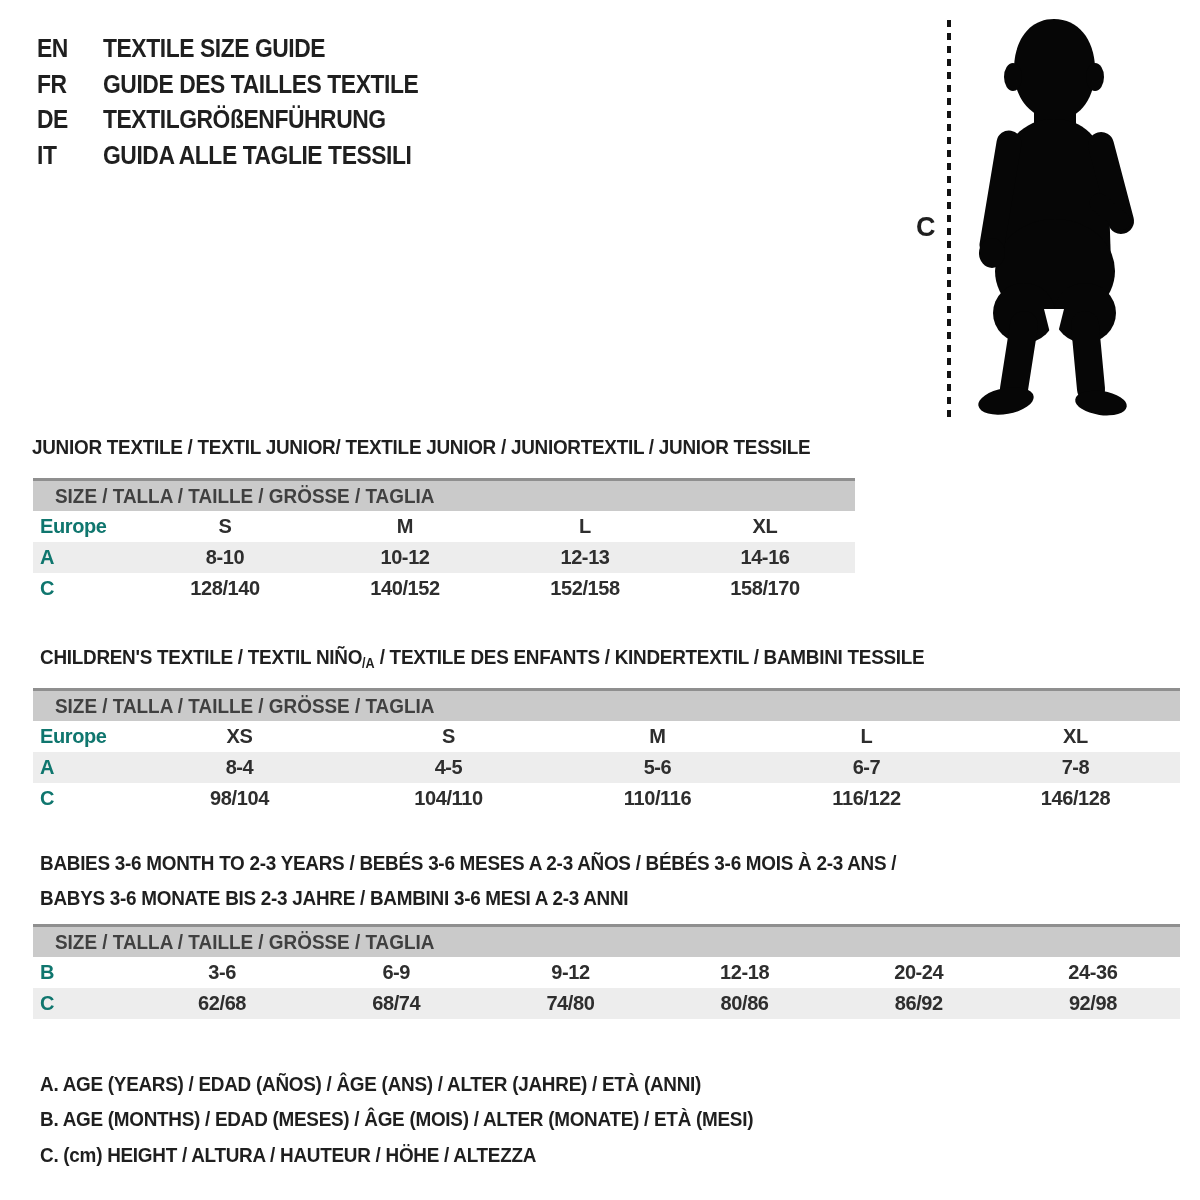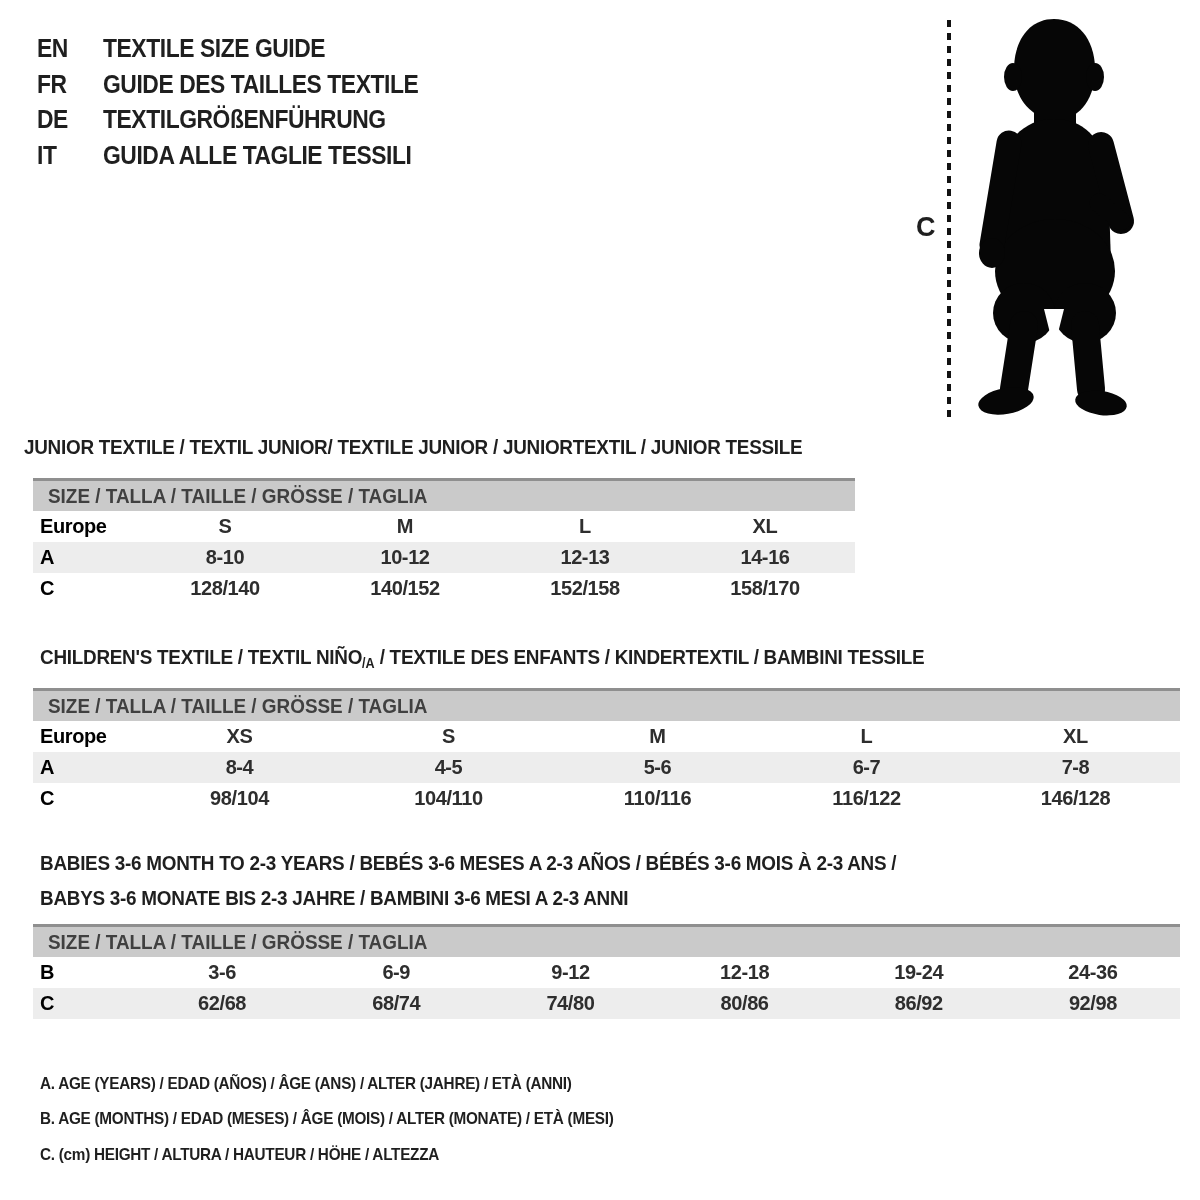--- a/index.html
+++ b/index.html
@@ -123,7 +123,7 @@
   <path d="M93 336 L83 296 L103 296 Z" fill="#ffffff"></path>
 </svg>
 
-<div class="abs sec-heading" style="left:24px; top:434px;">
+<div class="abs sec-heading" style="left:32px; top:434px;">
   <span class="cond">JUNIOR TEXTILE / TEXTIL JUNIOR/ TEXTILE JUNIOR / JUNIORTEXTIL / JUNIOR TESSILE</span>
 </div>
 <div class="abs sizetable" style="left:33px; top:478px; width:822px;">

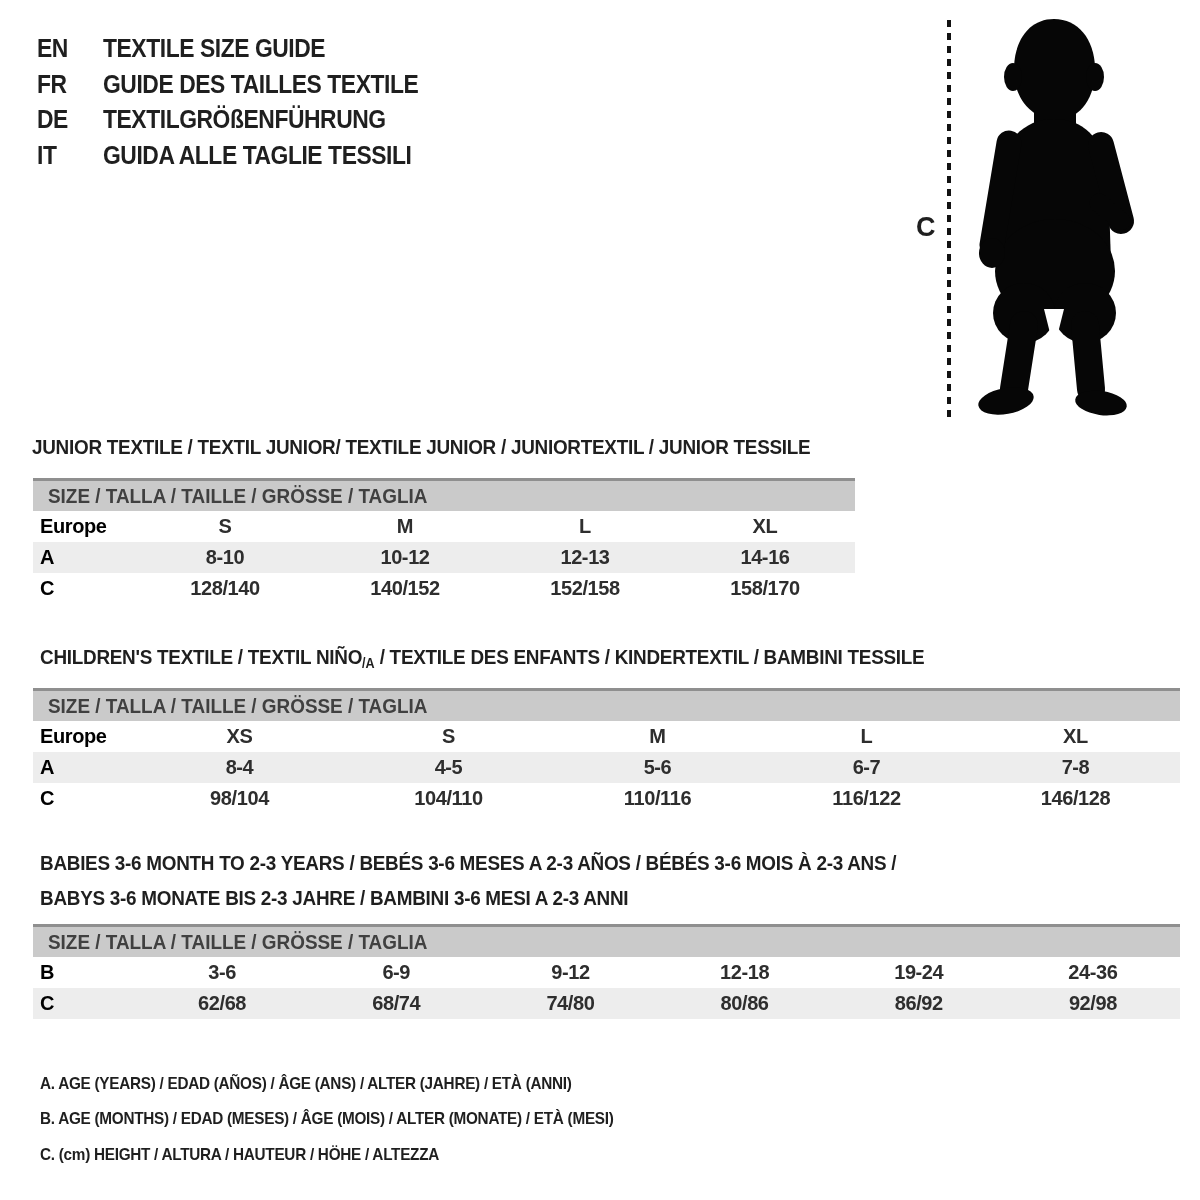--- a/index.html
+++ b/index.html
@@ -52,7 +52,7 @@
   .sizetable { display: block; }
   .thead {
     height: 33px; background: #cacaca; border-top: 3px solid #8f8f8f;
-    line-height: 30px; padding-left: 15px;
+    line-height: 30px; padding-left: 22px;
     font-size: 21px; font-weight: bold; color: #404040;
   }
   .trow { display: grid; height: 31px; align-items: center; }

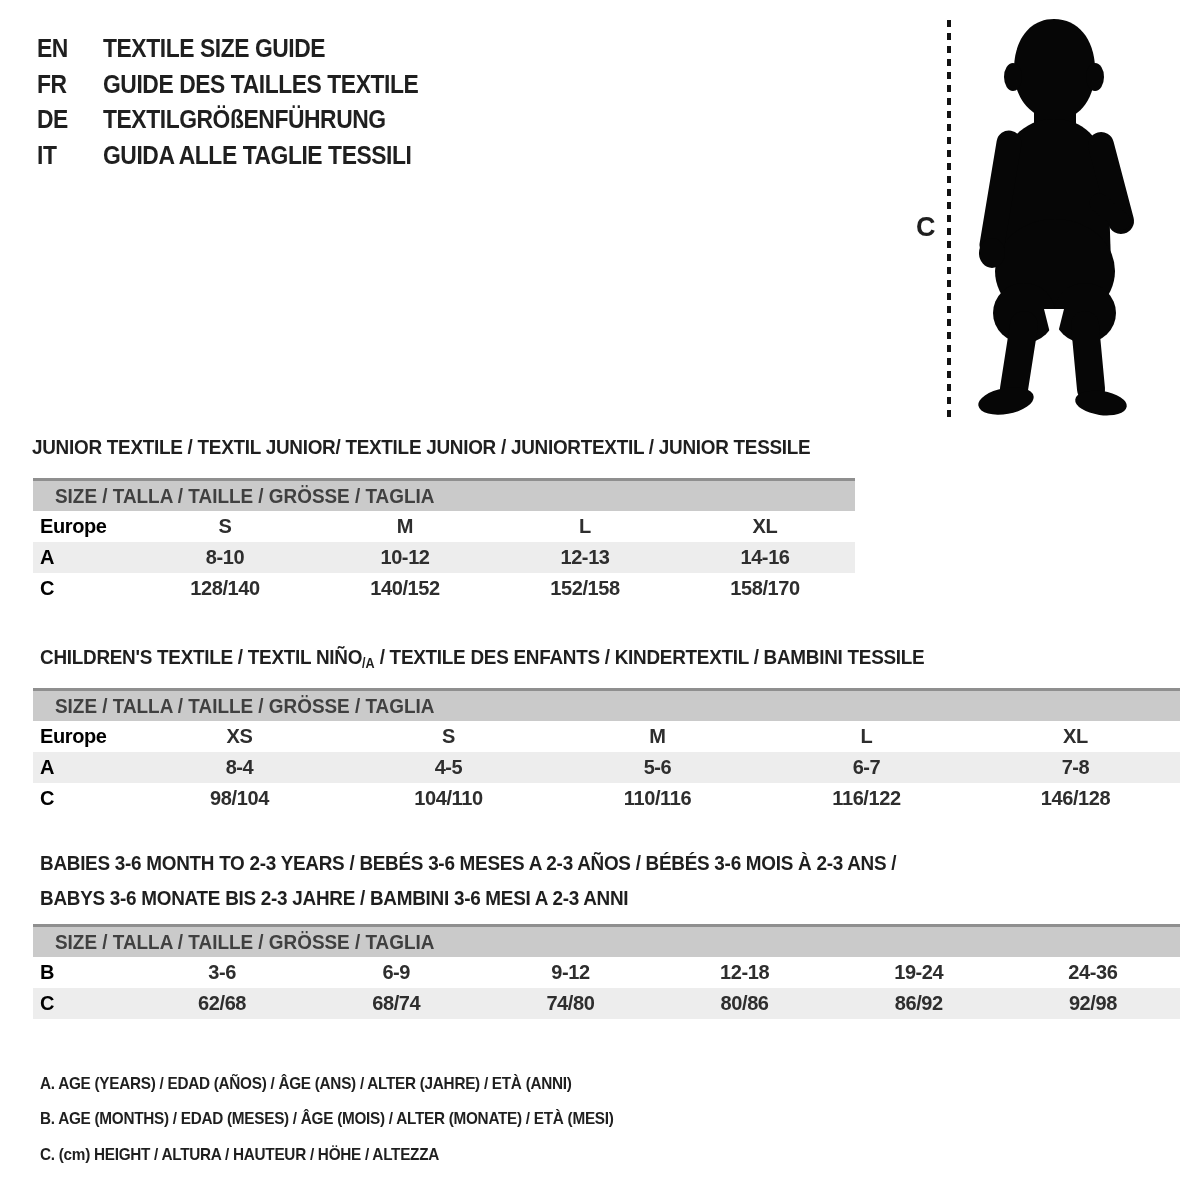--- a/index.html
+++ b/index.html
@@ -61,7 +61,7 @@
   .t6 { grid-template-columns: 102px repeat(6, 1fr); }
   .trow.shade { background: #ededed; }
   .rlabel {
-    padding-left: 7px; font-size: 20px; font-weight: bold; color: #000000;
+    padding-left: 7px; font-size: 20px; font-weight: bold; color: #0f766e;
     letter-spacing: -0.4px;
   }
   .cell {

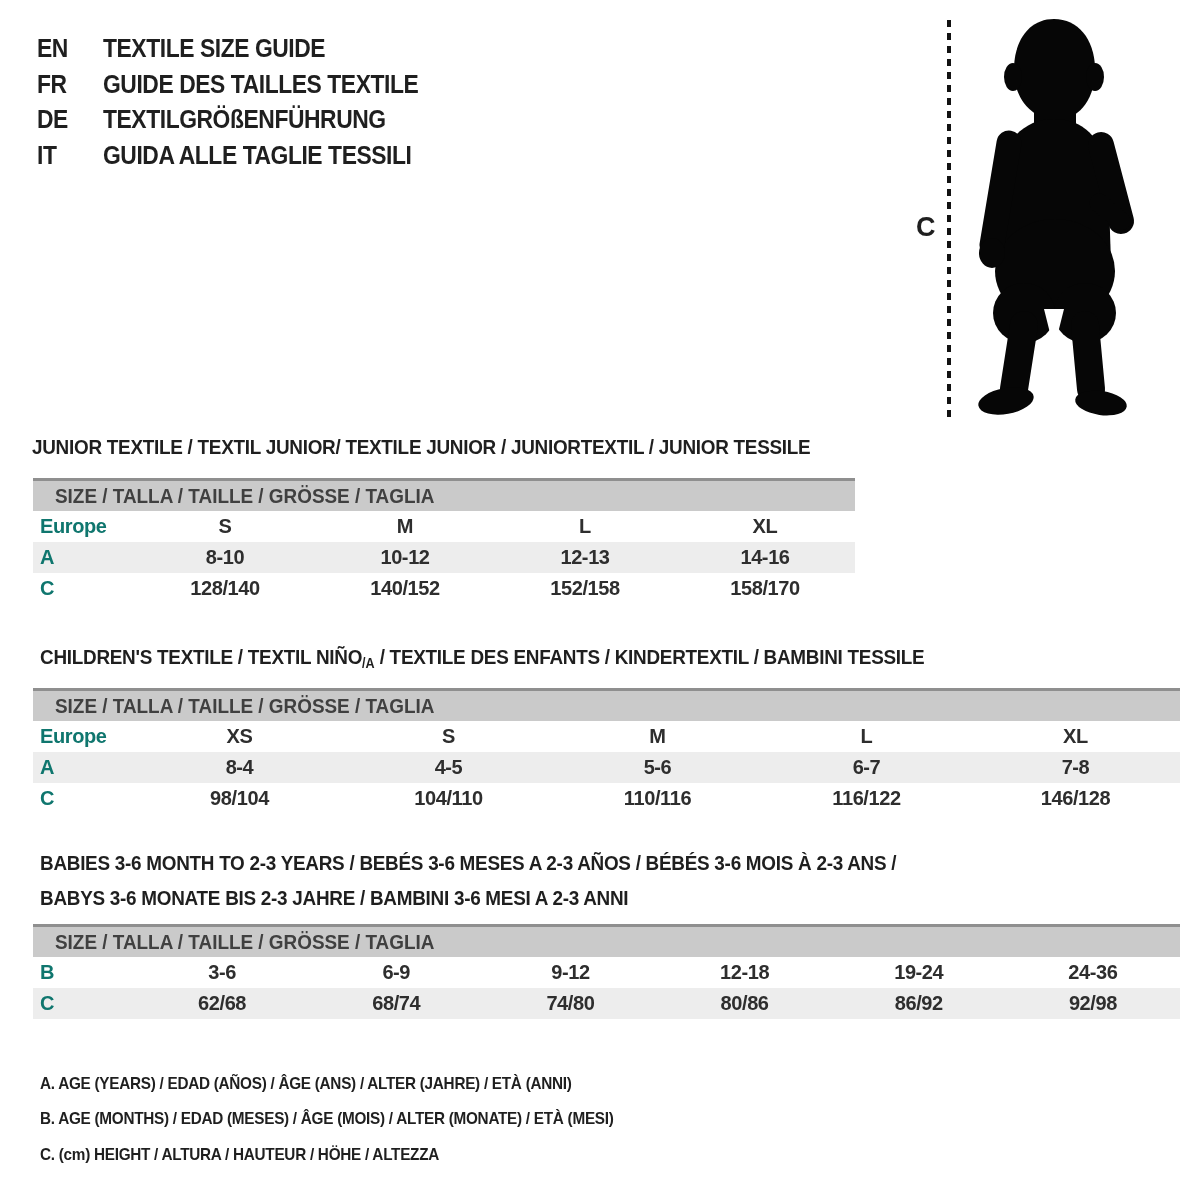--- a/index.html
+++ b/index.html
@@ -194,7 +194,7 @@
     <div class="cell">6-9</div>
     <div class="cell">9-12</div>
     <div class="cell">12-18</div>
-    <div class="cell">19-24</div>
+    <div class="cell">20-24</div>
     <div class="cell">24-36</div>
   </div>
   <div class="trow t6 shade">

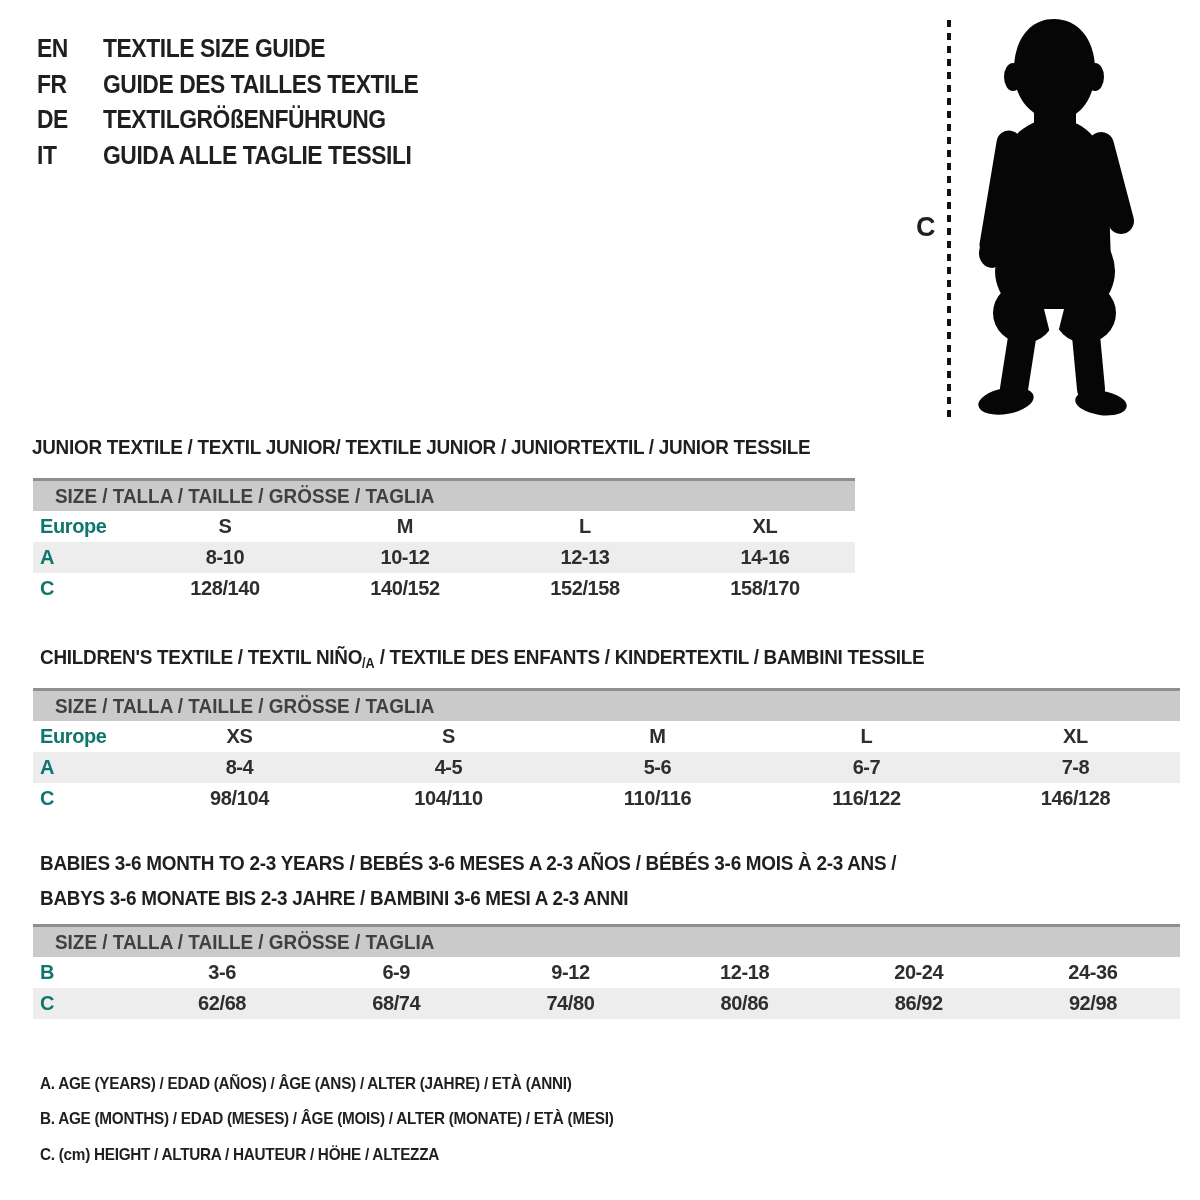--- a/index.html
+++ b/index.html
@@ -71,7 +71,7 @@
 
   
   .legend { left: 40px; top: 1066px; }
-  .legend-line { height: 35.5px; font-size: 17px; font-weight: bold; letter-spacing: -0.3px; display: flex; align-items: center; }
+  .legend-line { height: 35.5px; font-size: 21px; font-weight: bold; letter-spacing: -0.3px; display: flex; align-items: center; }
 </style>
 </head>
 <body>

